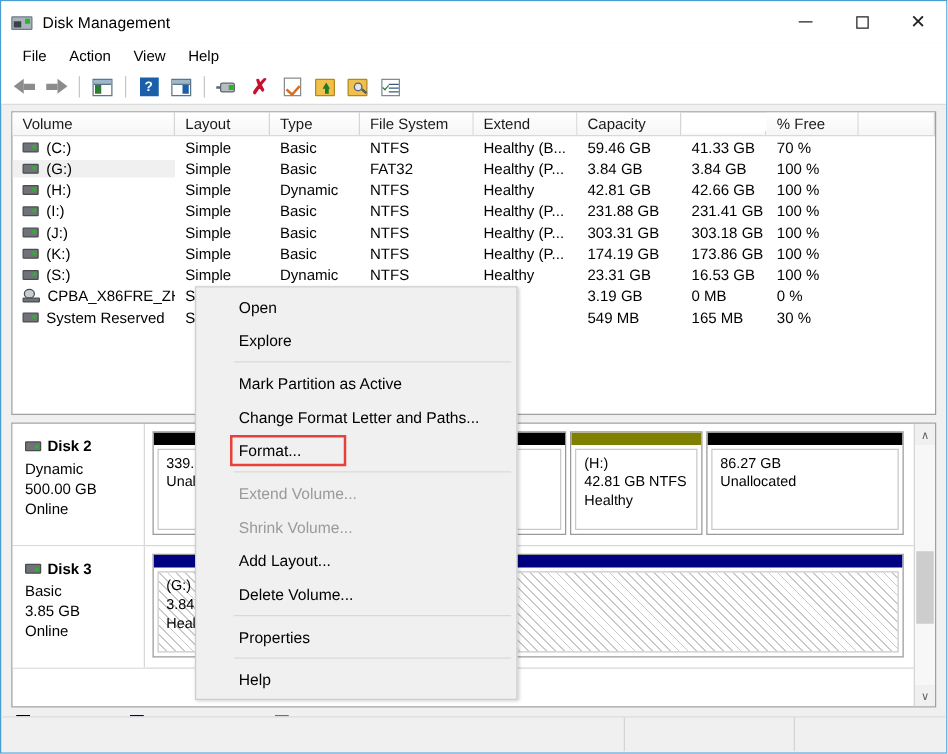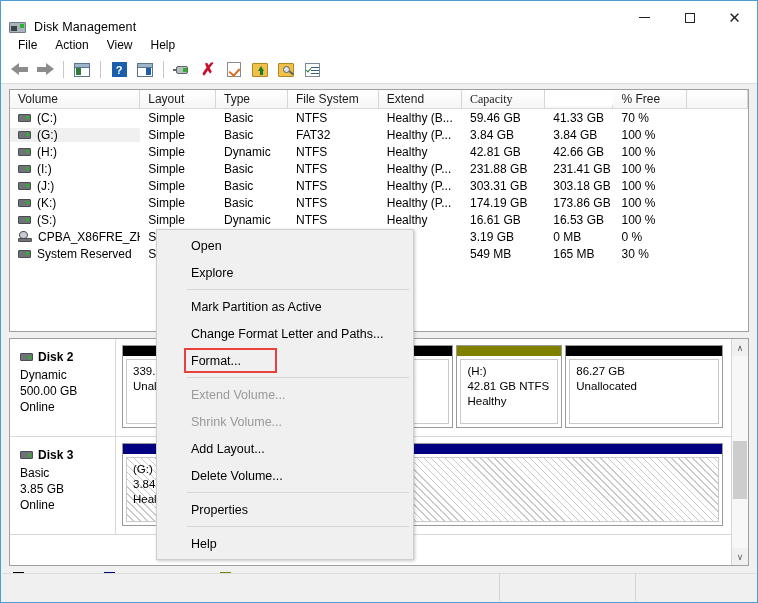--- a/index.html
+++ b/index.html
@@ -23,7 +23,7 @@
     height: 33px;
     background: #ffffff;
     display: flex;
-    align-items: flex-end;
+    align-items: center;
     position: relative;
   }
   .title-icon {

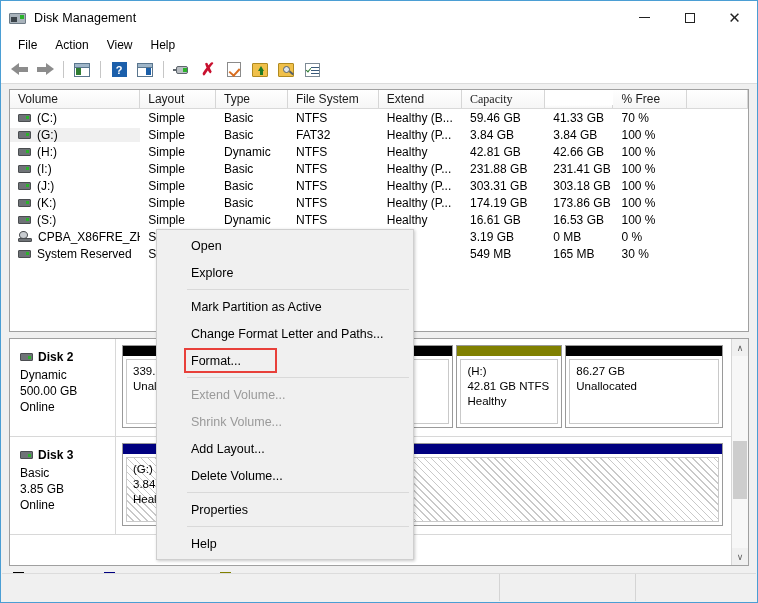--- a/index.html
+++ b/index.html
@@ -389,7 +389,7 @@
         <div class="hc" style="width: 76px;">Type</div>
         <div class="hc" style="width: 96px;">File System</div>
         <div class="hc" style="width: 88px;">Extend</div>
-        <div class="hc" style="width: 88px; font-family: Liberation Serif, serif;">Capacity</div>
+        <div class="hc" style="width: 88px;">Capacity</div>
         <div class="hc" style="width: 72px; margin-top: 15px;">Free Spa...</div>
         <div class="hc" style="width: 78px;">% Free</div>
         <div class="hc" style="width: 64px;"></div>

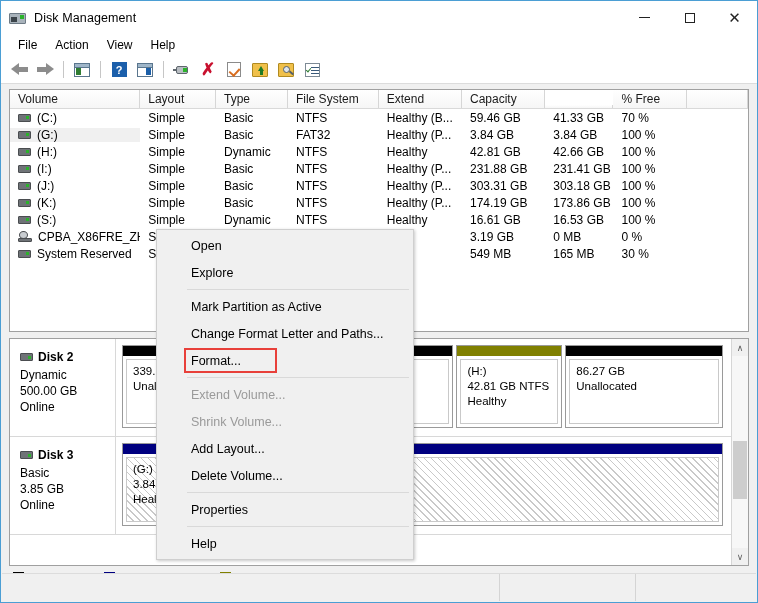--- a/index.html
+++ b/index.html
@@ -488,7 +488,7 @@
           <div class="c" style="width: 76px;">Dynamic</div>
           <div class="c" style="width: 96px;">NTFS</div>
           <div class="c" style="width: 88px;">Healthy</div>
-          <div class="c" style="width: 88px;">16.61 GB</div>
+          <div class="c" style="width: 88px;">23.31 GB</div>
           <div class="c" style="width: 72px;">16.53 GB</div>
           <div class="c" style="width: 78px;">100 %</div>
           <div class="c" style="width: 64px;"></div>

